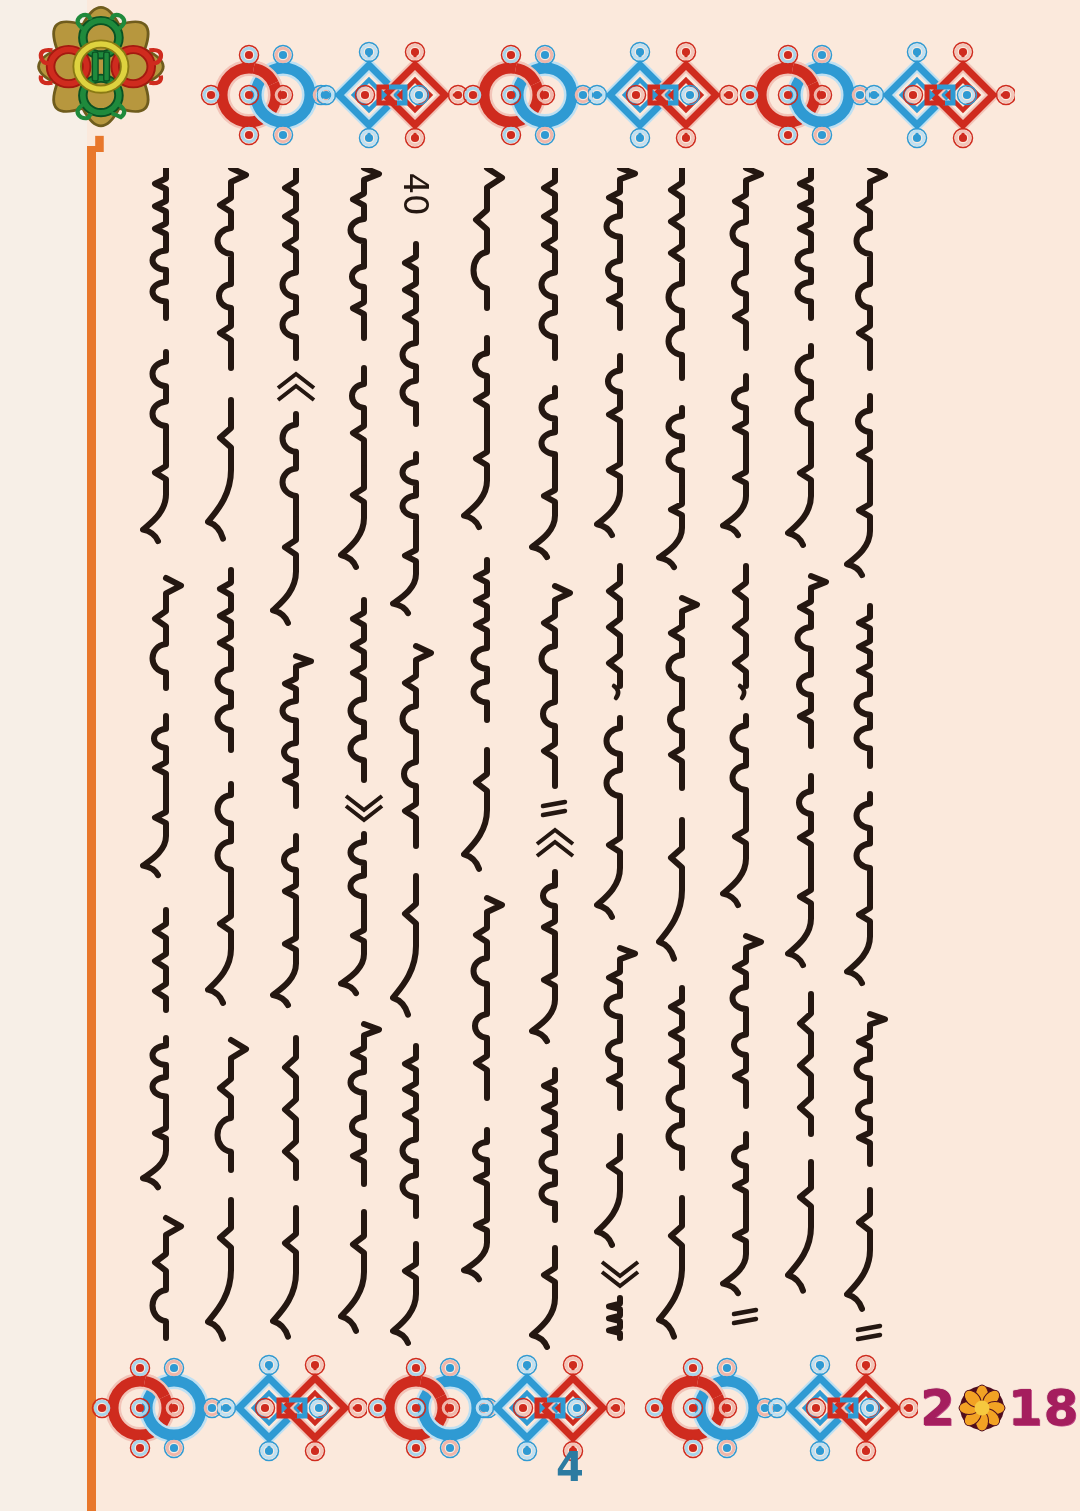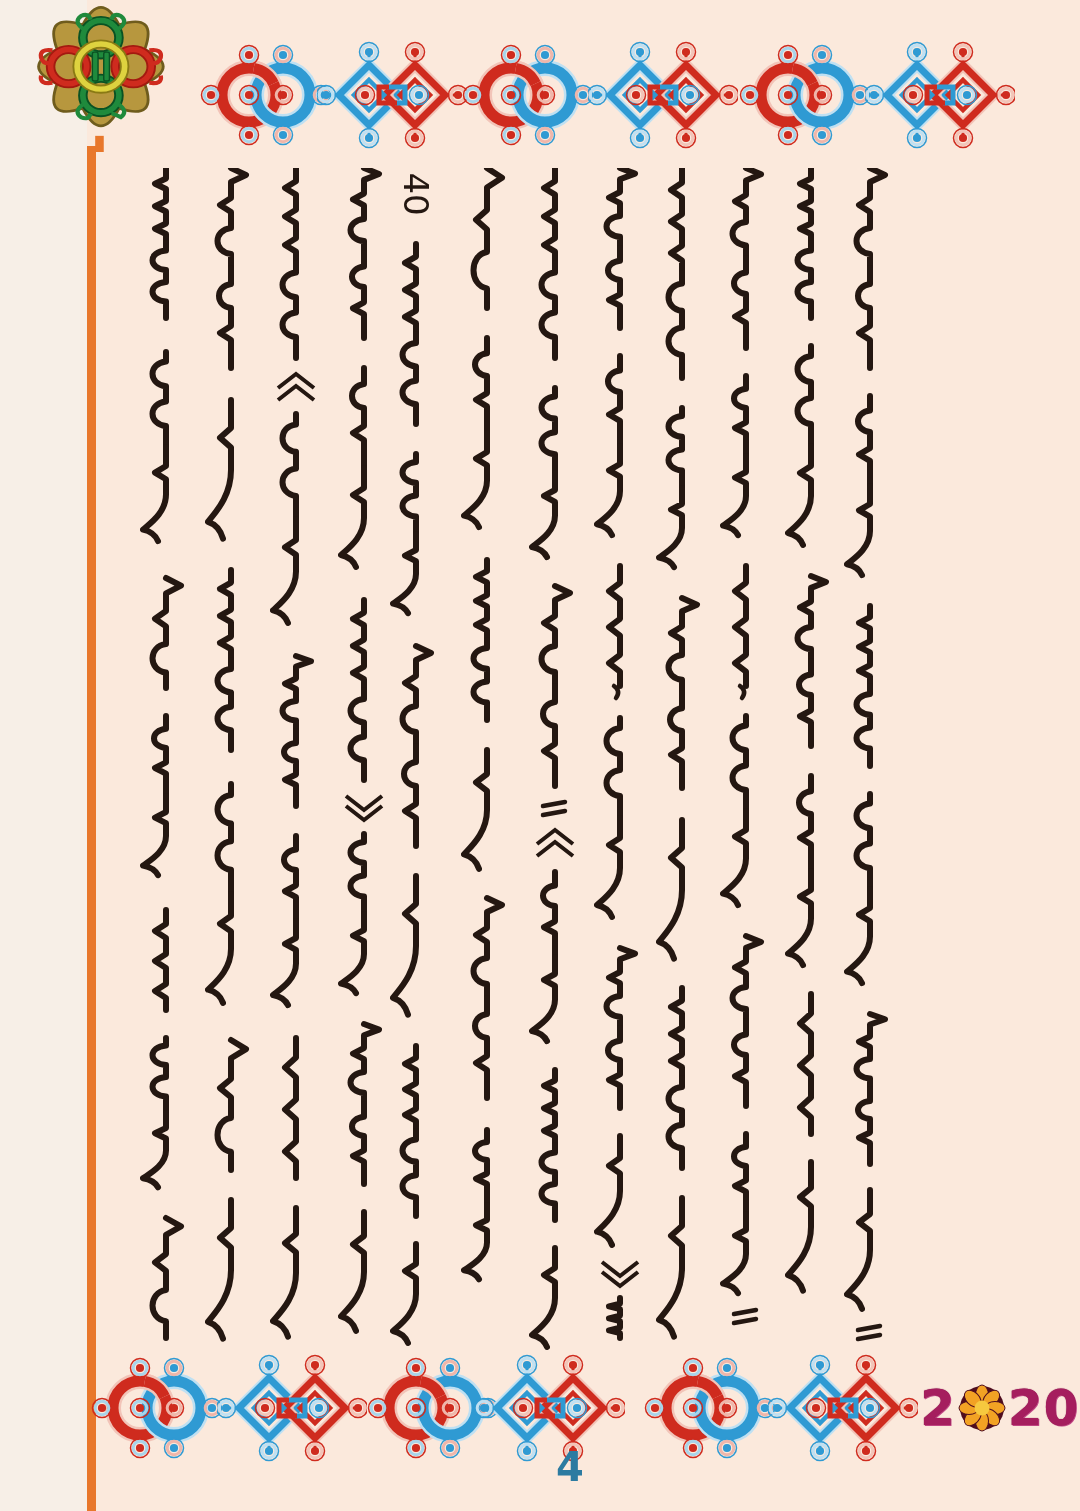--- a/index.html
+++ b/index.html
@@ -640,7 +640,7 @@
           </g>
   <circle cx="0" cy="0" r="7.5" fill="#f6c93f"></circle>
   </svg></span>
-    <span class="digits">20</span>
+    <span class="digits">18</span>
   </div>
   <div class="page-number">4</div>
 </div>

